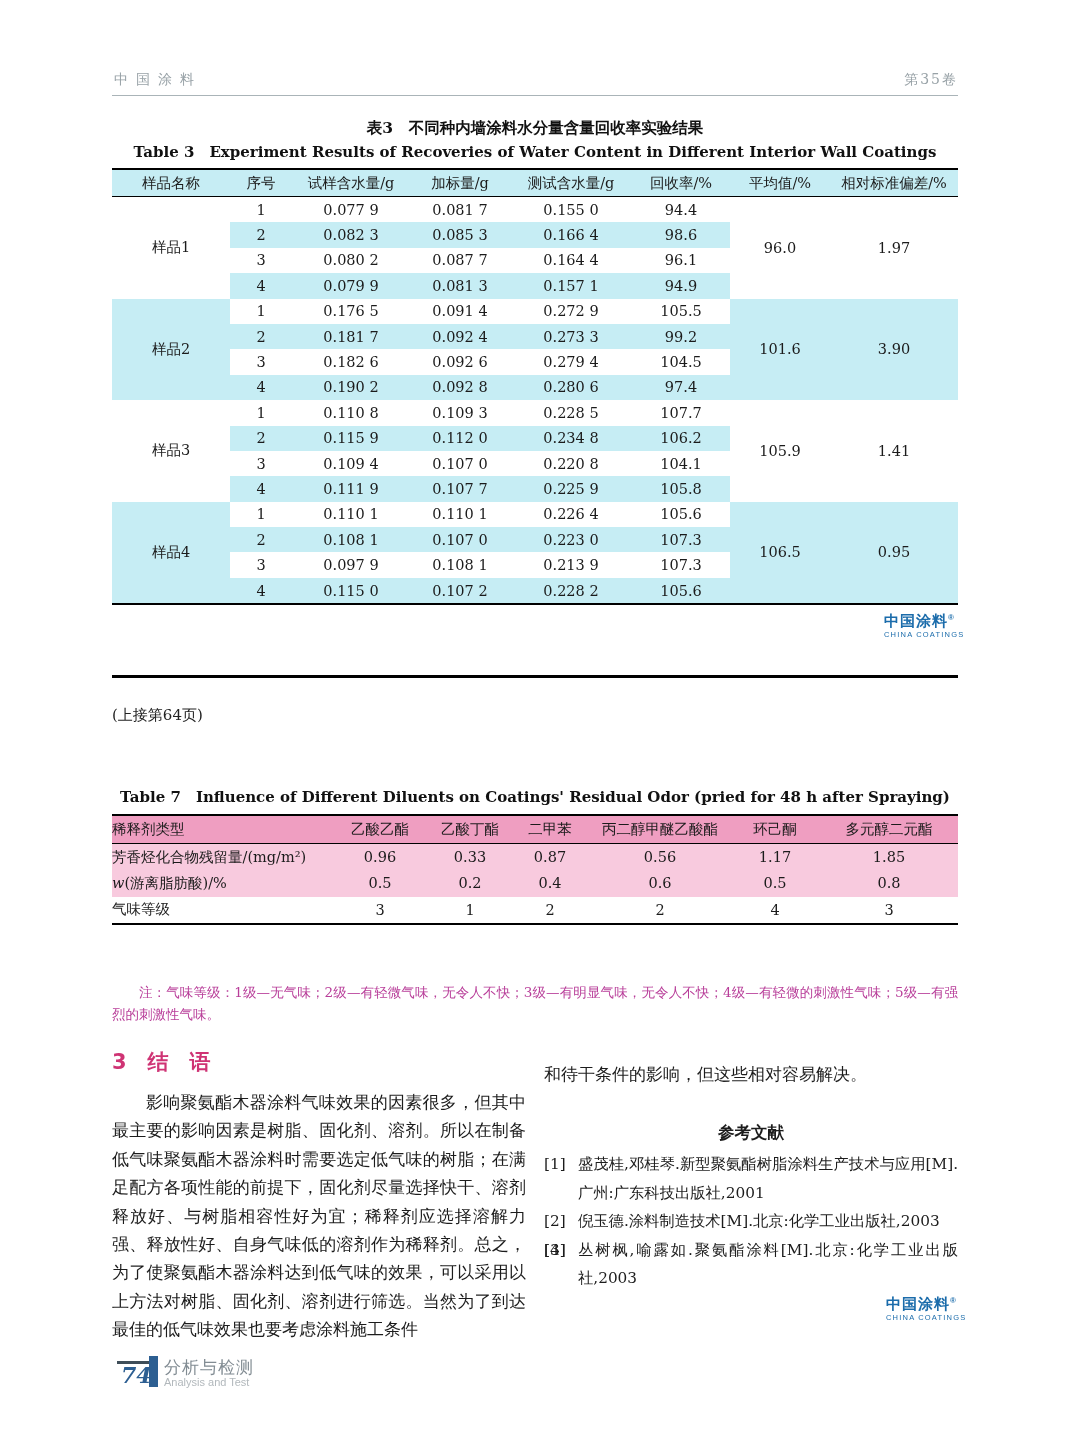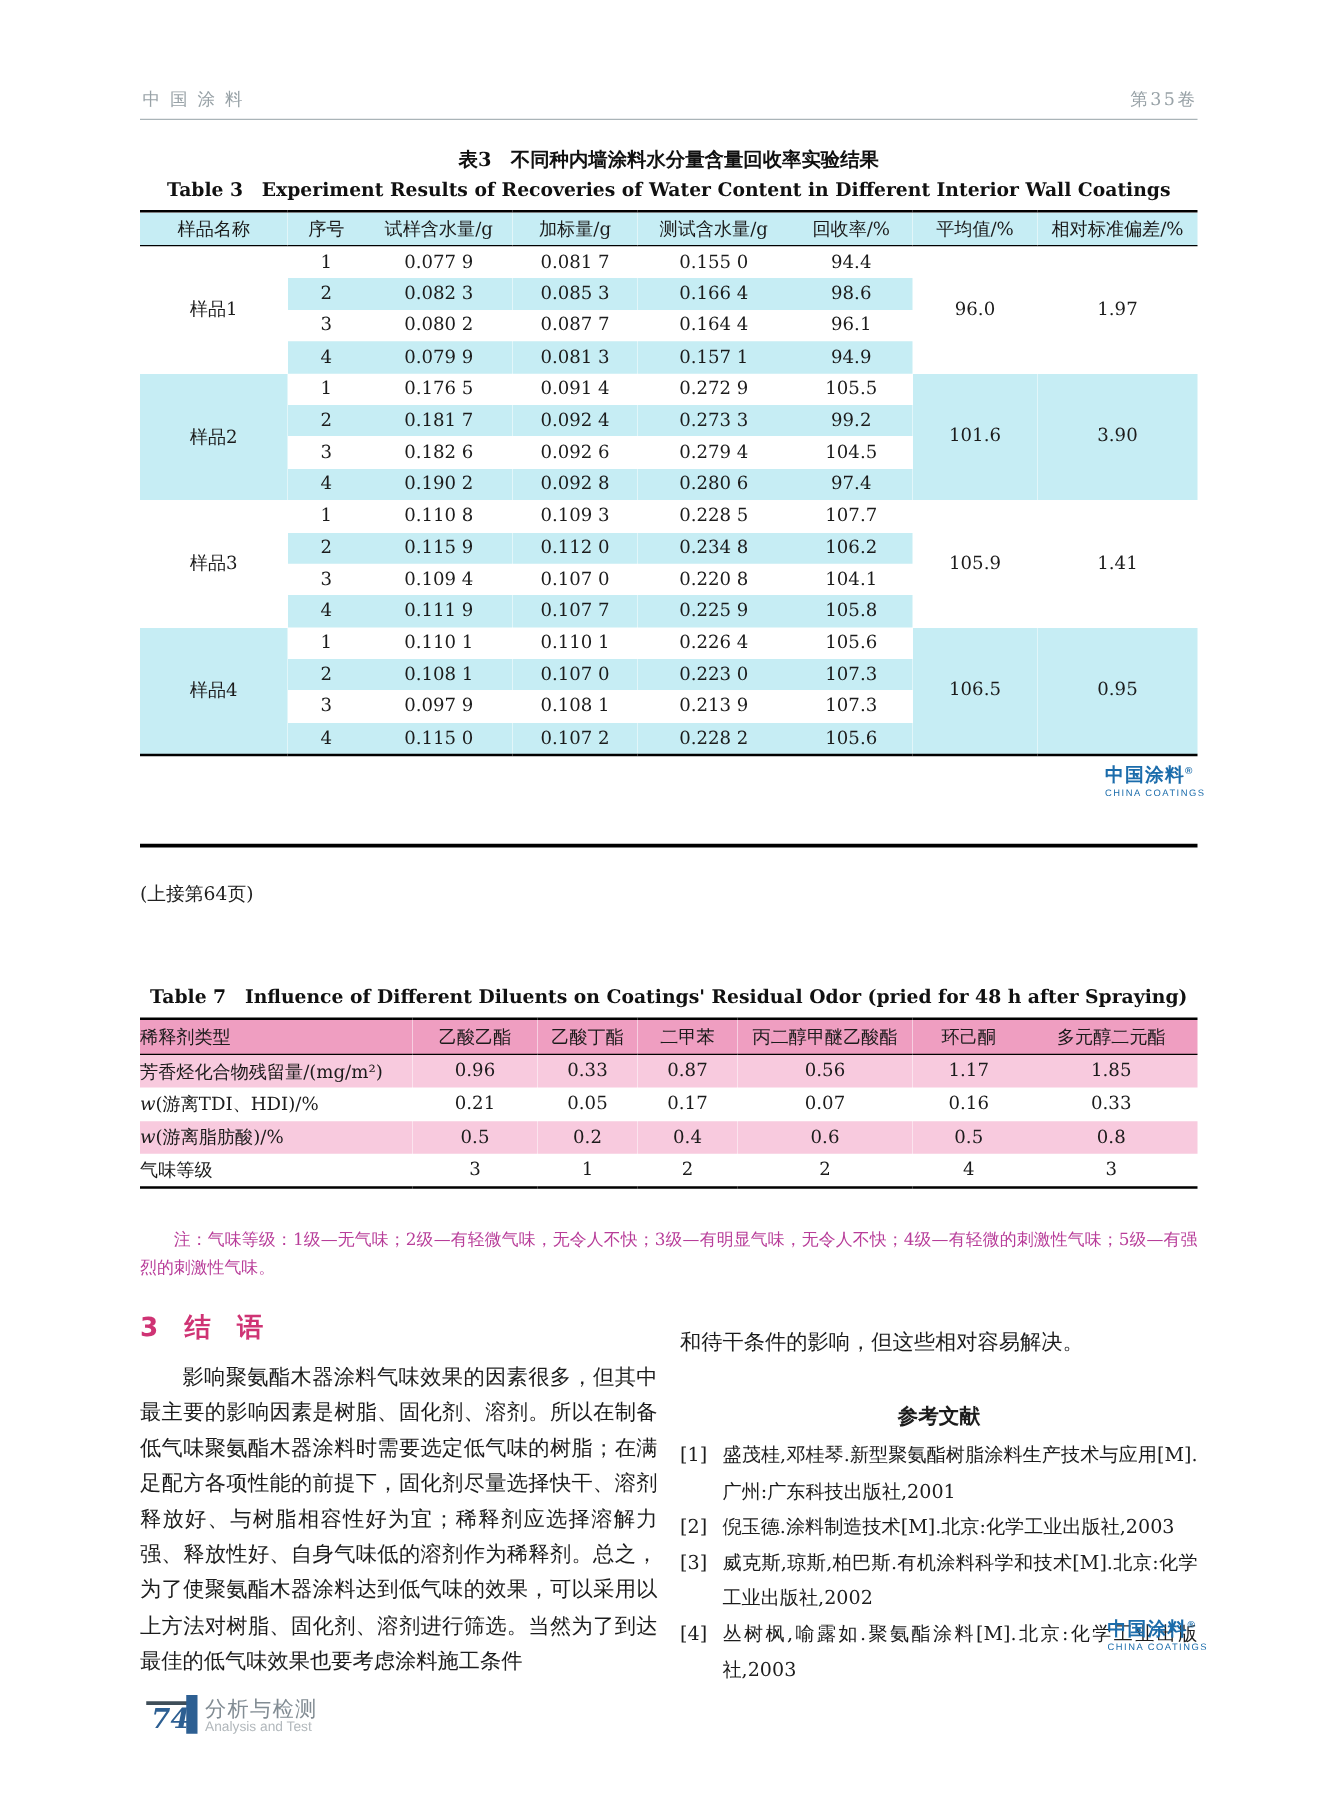--- a/index.html
+++ b/index.html
@@ -282,15 +282,6 @@
           <td>1.17</td>
           <td>1.85</td>
         </tr>
-        <tr>
-          <td class="lbl"><i>w</i>(游离TDI、HDI)/%</td>
-          <td>0.21</td>
-          <td>0.05</td>
-          <td>0.17</td>
-          <td>0.07</td>
-          <td>0.16</td>
-          <td>0.33</td>
-        </tr>
         <tr class="pink">
           <td class="lbl"><i>w</i>(游离脂肪酸)/%</td>
           <td>0.5</td>

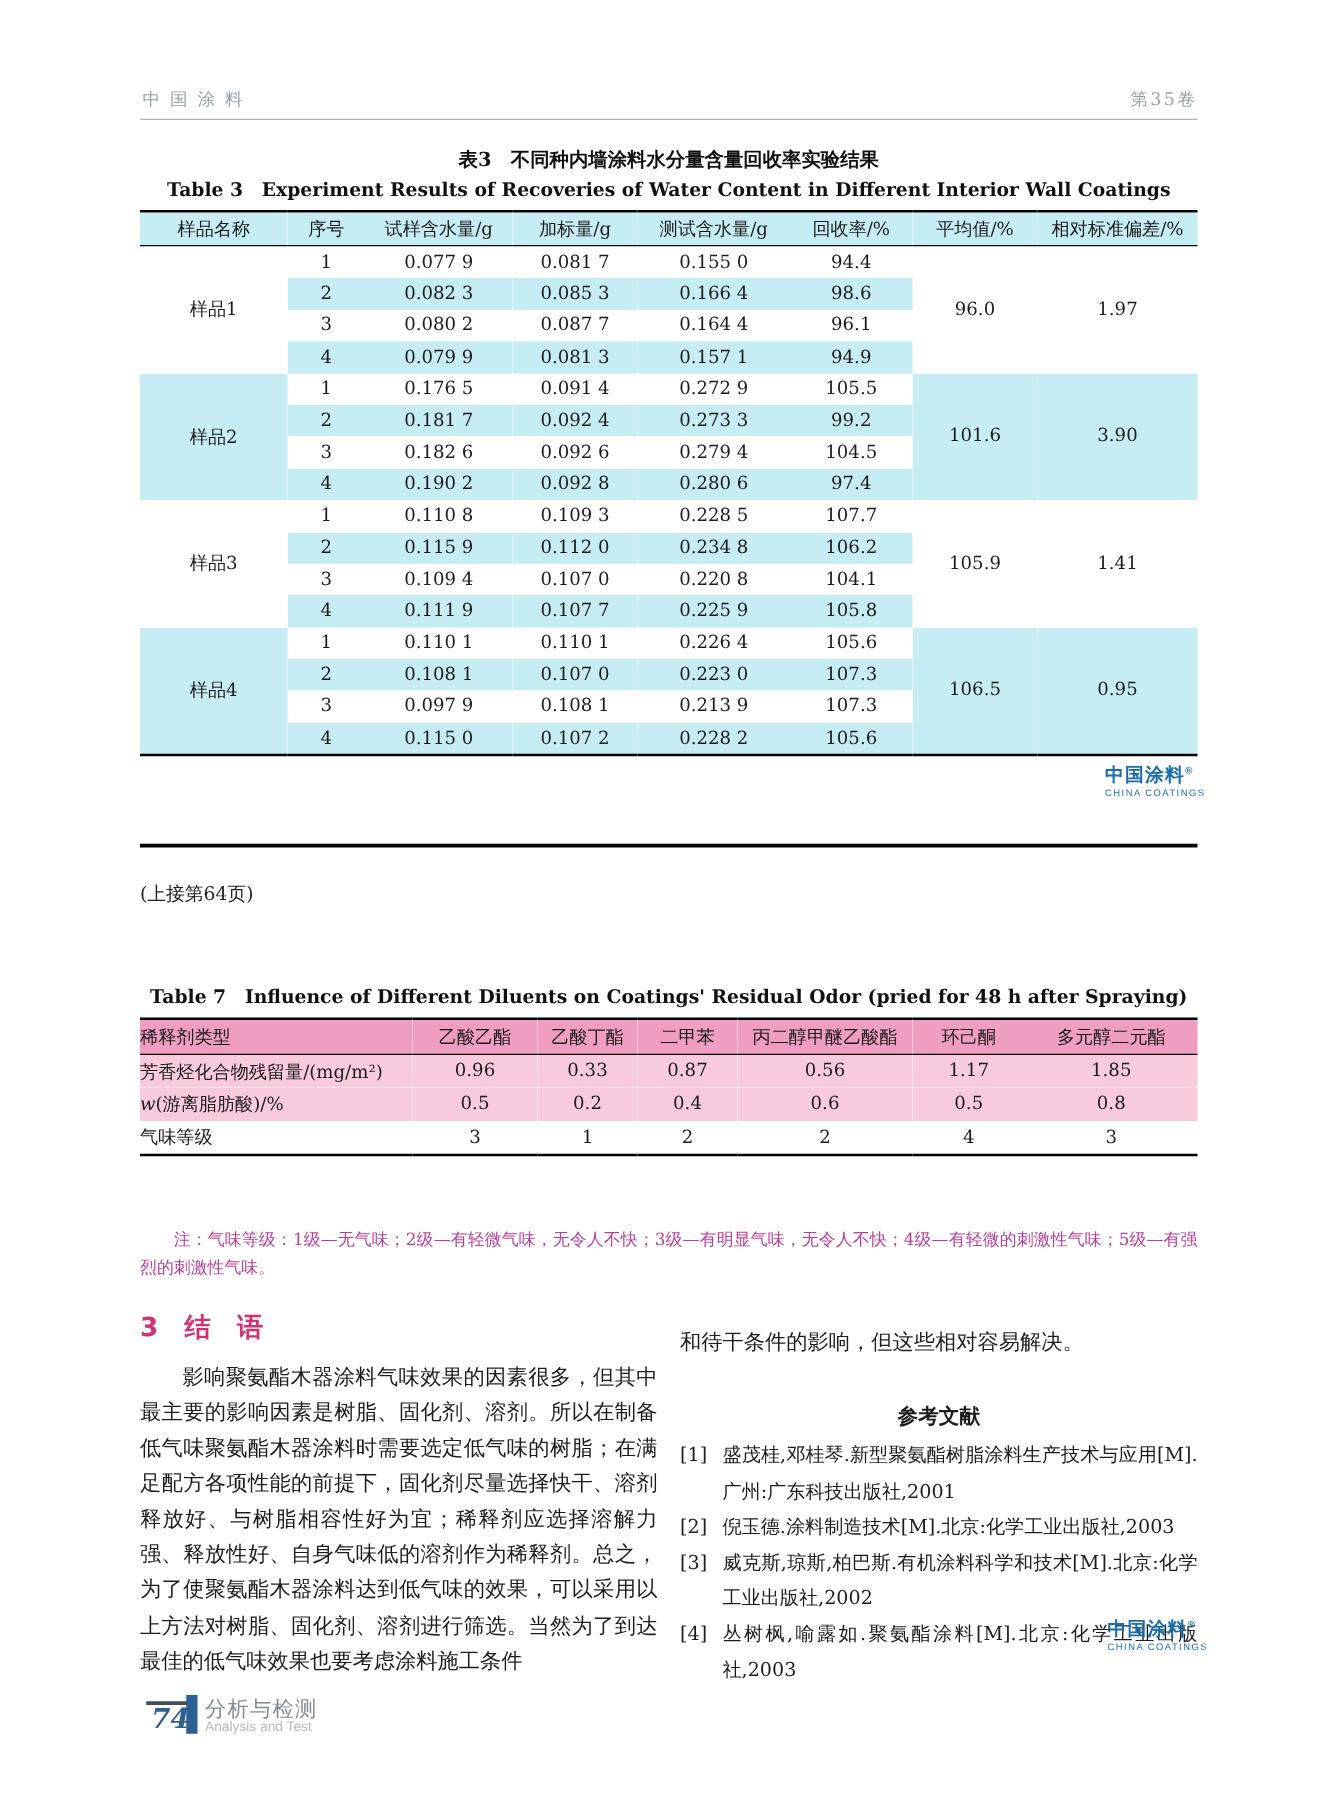--- a/index.html
+++ b/index.html
@@ -319,7 +319,7 @@
   <div class="abs refs">
       <div class="ref-item"><span class="ref-no">[1]</span><span>盛茂桂,邓桂琴.新型聚氨酯树脂涂料生产技术与应用[M].广州:广东科技出版社,2001</span></div>
       <div class="ref-item"><span class="ref-no">[2]</span><span>倪玉德.涂料制造技术[M].北京:化学工业出版社,2003</span></div>
-      <div class="ref-item"><span class="ref-no">[3]</span><span>威克斯,琼斯,柏巴斯.有机涂料科学和技术[M].北京:化学工业出版社,2002</span></div>
+      <div class="ref-item"><span class="ref-no">[3]</span></div>
       <div class="ref-item"><span class="ref-no">[4]</span><span>丛树枫,喻露如.聚氨酯涂料[M].北京:化学工业出版社,2003</span></div>
     </div>
 

